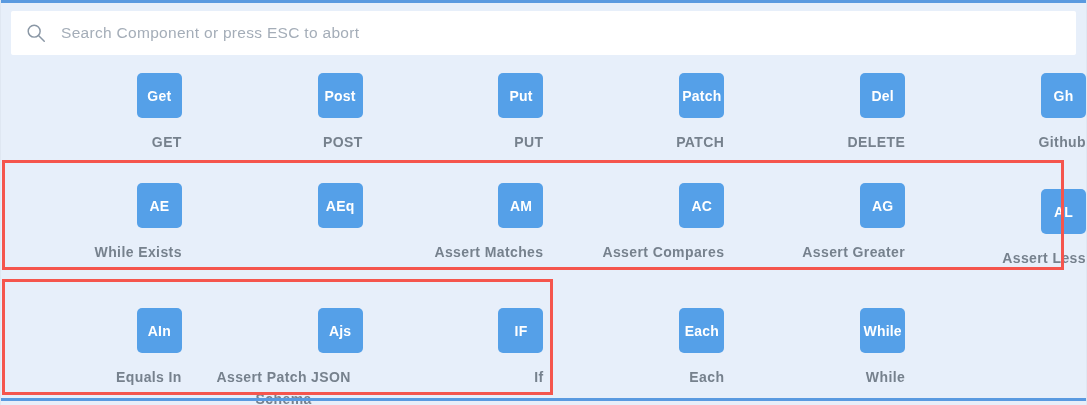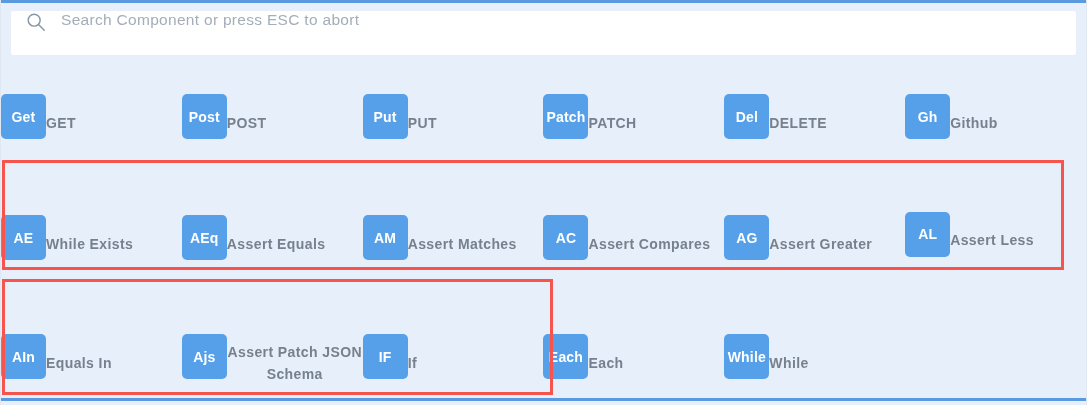--- a/index.html
+++ b/index.html
@@ -26,7 +26,7 @@
   .searchbar{
     position:absolute;left:10px;top:11px;right:10px;height:44px;
     background:#ffffff;border-radius:2px;
-    display:flex;align-items:flex-start;padding:0 14px;
+    display:flex;align-items:center;padding:0 14px;
   }
   .search-icon{flex:0 0 auto;width:22px;height:22px;margin-right:14px;color:#8a97a5;}
   .search-input{

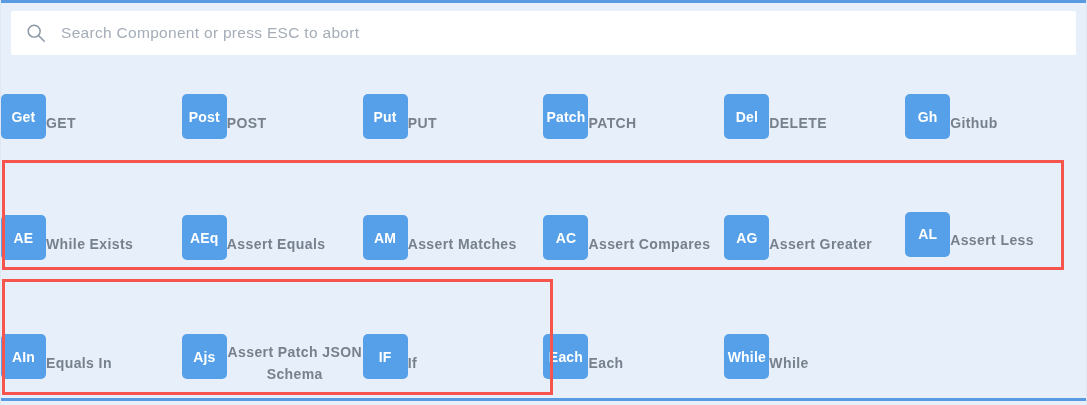--- a/index.html
+++ b/index.html
@@ -42,7 +42,7 @@
     grid-template-rows:102px 119px 126px;
   }
   .cell{
-    display:flex;flex-direction:row;align-items:center;
+    display:flex;flex-direction:column;align-items:flex-end;
     cursor:pointer;
   }
   .cell.r1{padding-top:15px;}

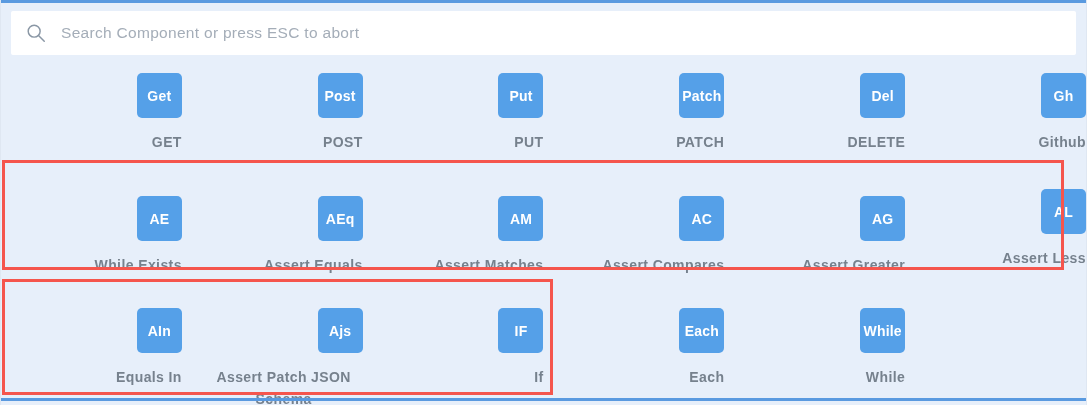--- a/index.html
+++ b/index.html
@@ -46,7 +46,7 @@
     cursor:pointer;
   }
   .cell.r1{padding-top:15px;}
-  .cell.r2{padding-top:36px;}
+  .cell.r2{padding-top:23px;}
   .cell.r3{padding-top:29px;}
   .tile{
     width:45px;height:45px;border-radius:5px;

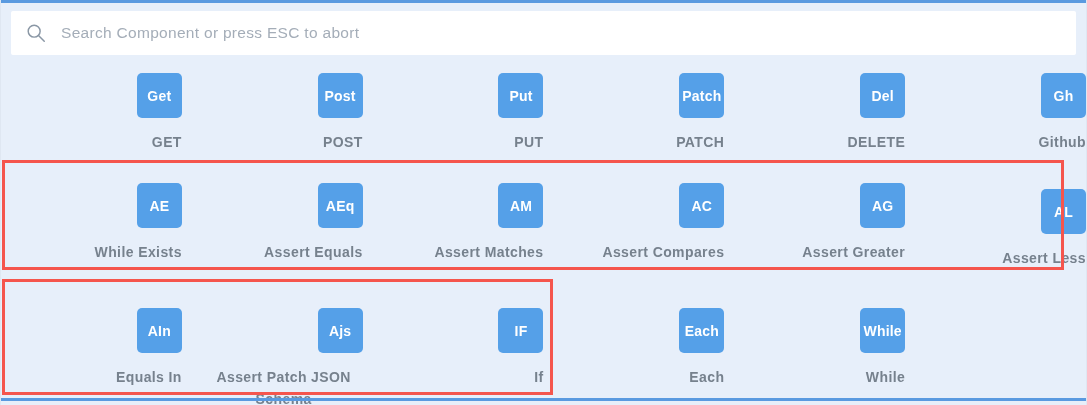--- a/index.html
+++ b/index.html
@@ -130,7 +130,6 @@
       <div class="tile">
           <span>AEq</span>
         </div>
-      <div class="label">Assert Equals</div>
     </div>
     <div class="cell r2">
       <div class="tile">

